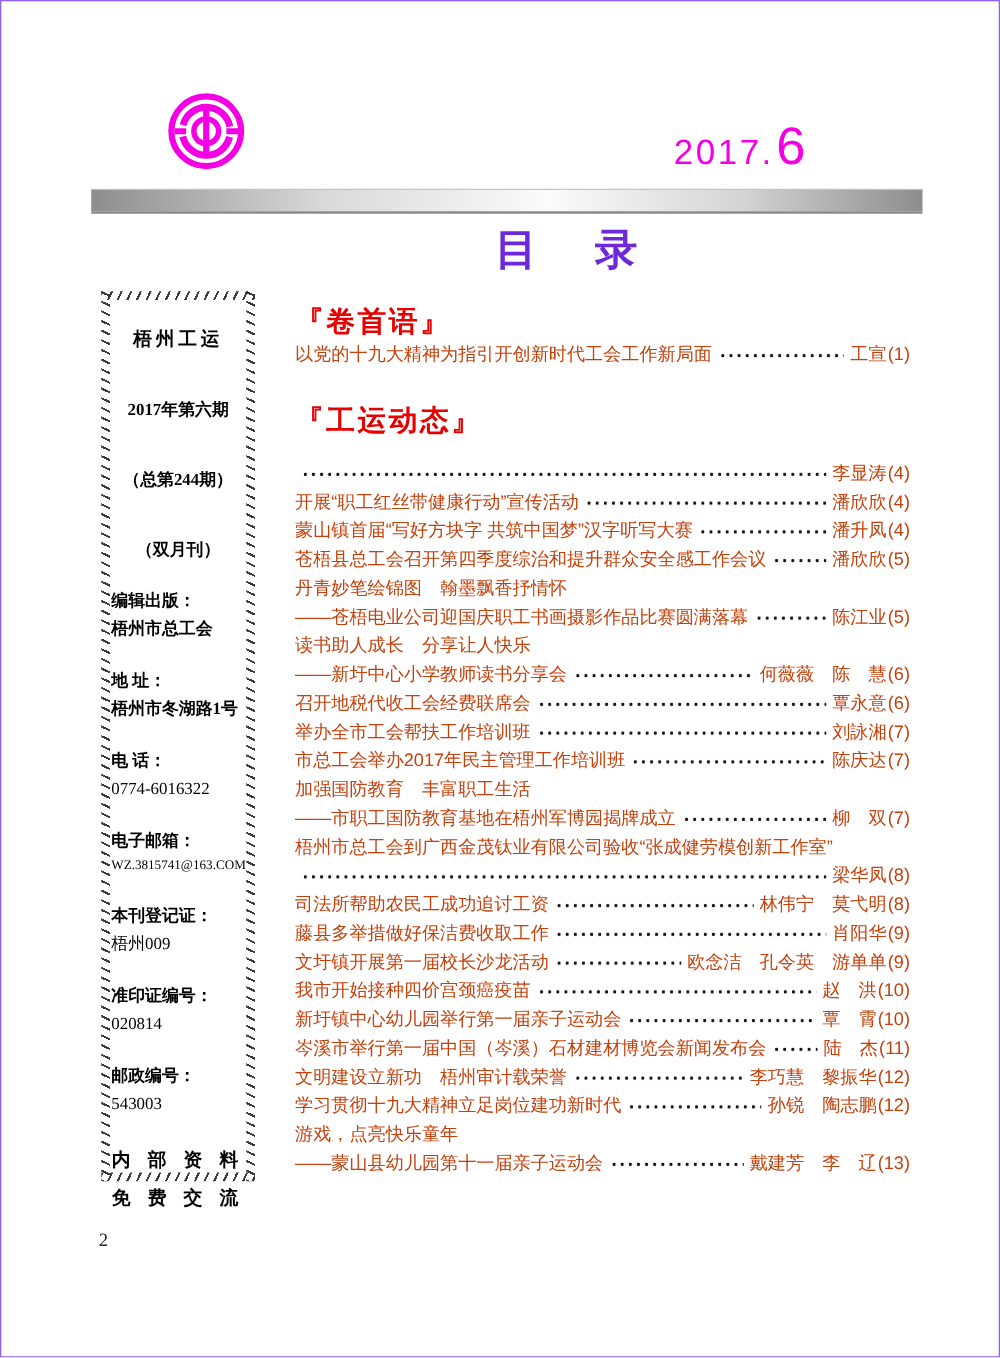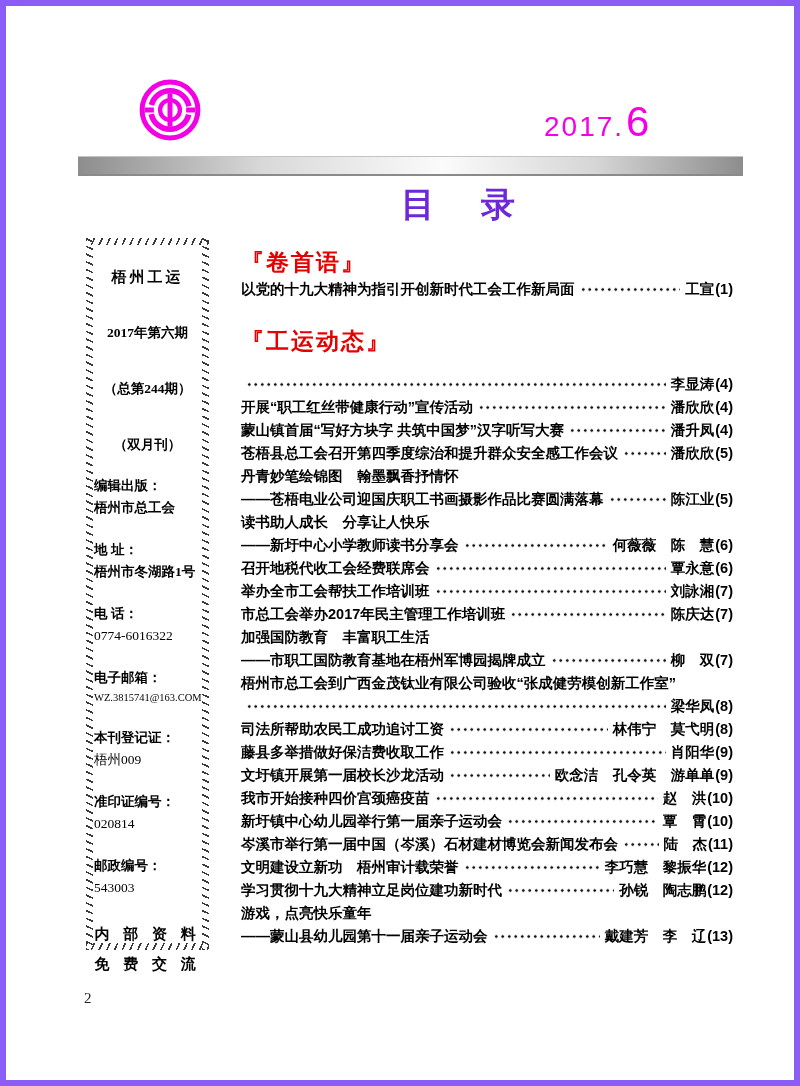--- a/index.html
+++ b/index.html
@@ -7,7 +7,7 @@
     position:relative;
     width:800px;height:1086px;
     background:#ffffff;
-    border:6px solid #8b5cf6;
+    border:1px solid #8b5cf6;
     box-sizing:border-box;
     overflow:hidden;
     font-family:"Liberation Sans", sans-serif;

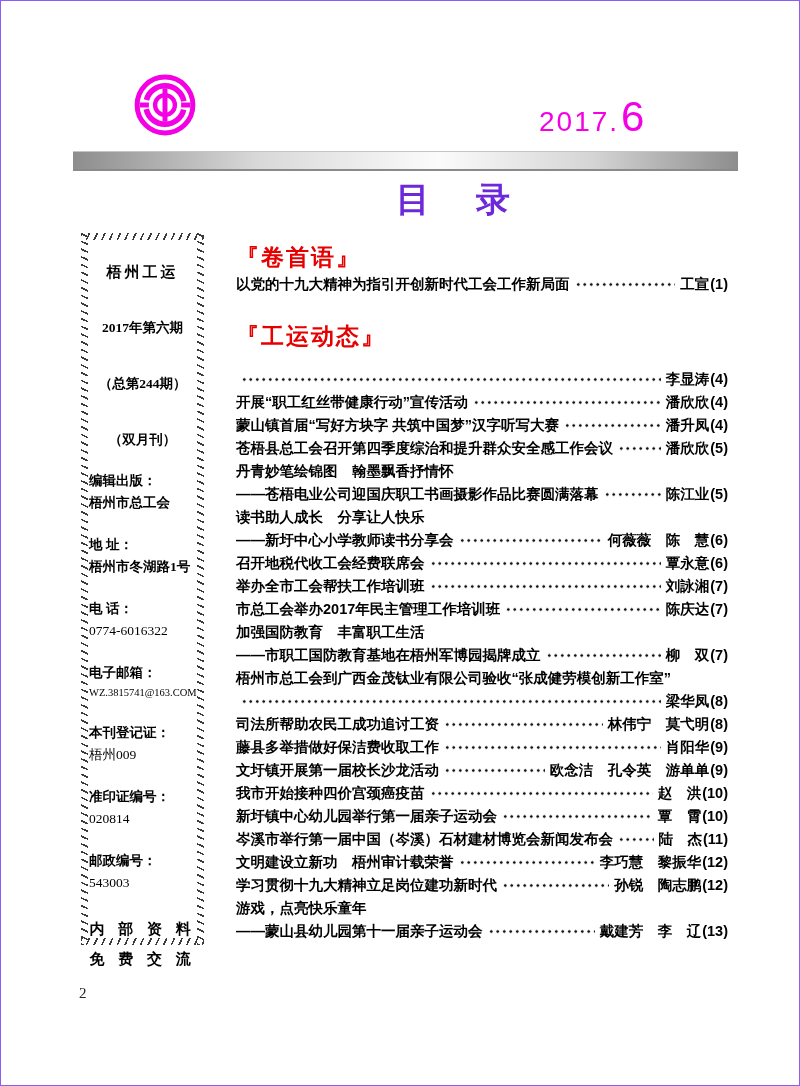--- a/index.html
+++ b/index.html
@@ -68,7 +68,7 @@
   .toc-row{
     display:flex;align-items:center;
     line-height:23px;height:23px;
-    font-size:14.5px;font-weight:bold;color:#000000;
+    font-size:14.5px;font-weight:normal;color:#c2410c;
     white-space:nowrap;
   }
   .toc-title{flex:0 0 auto;}

